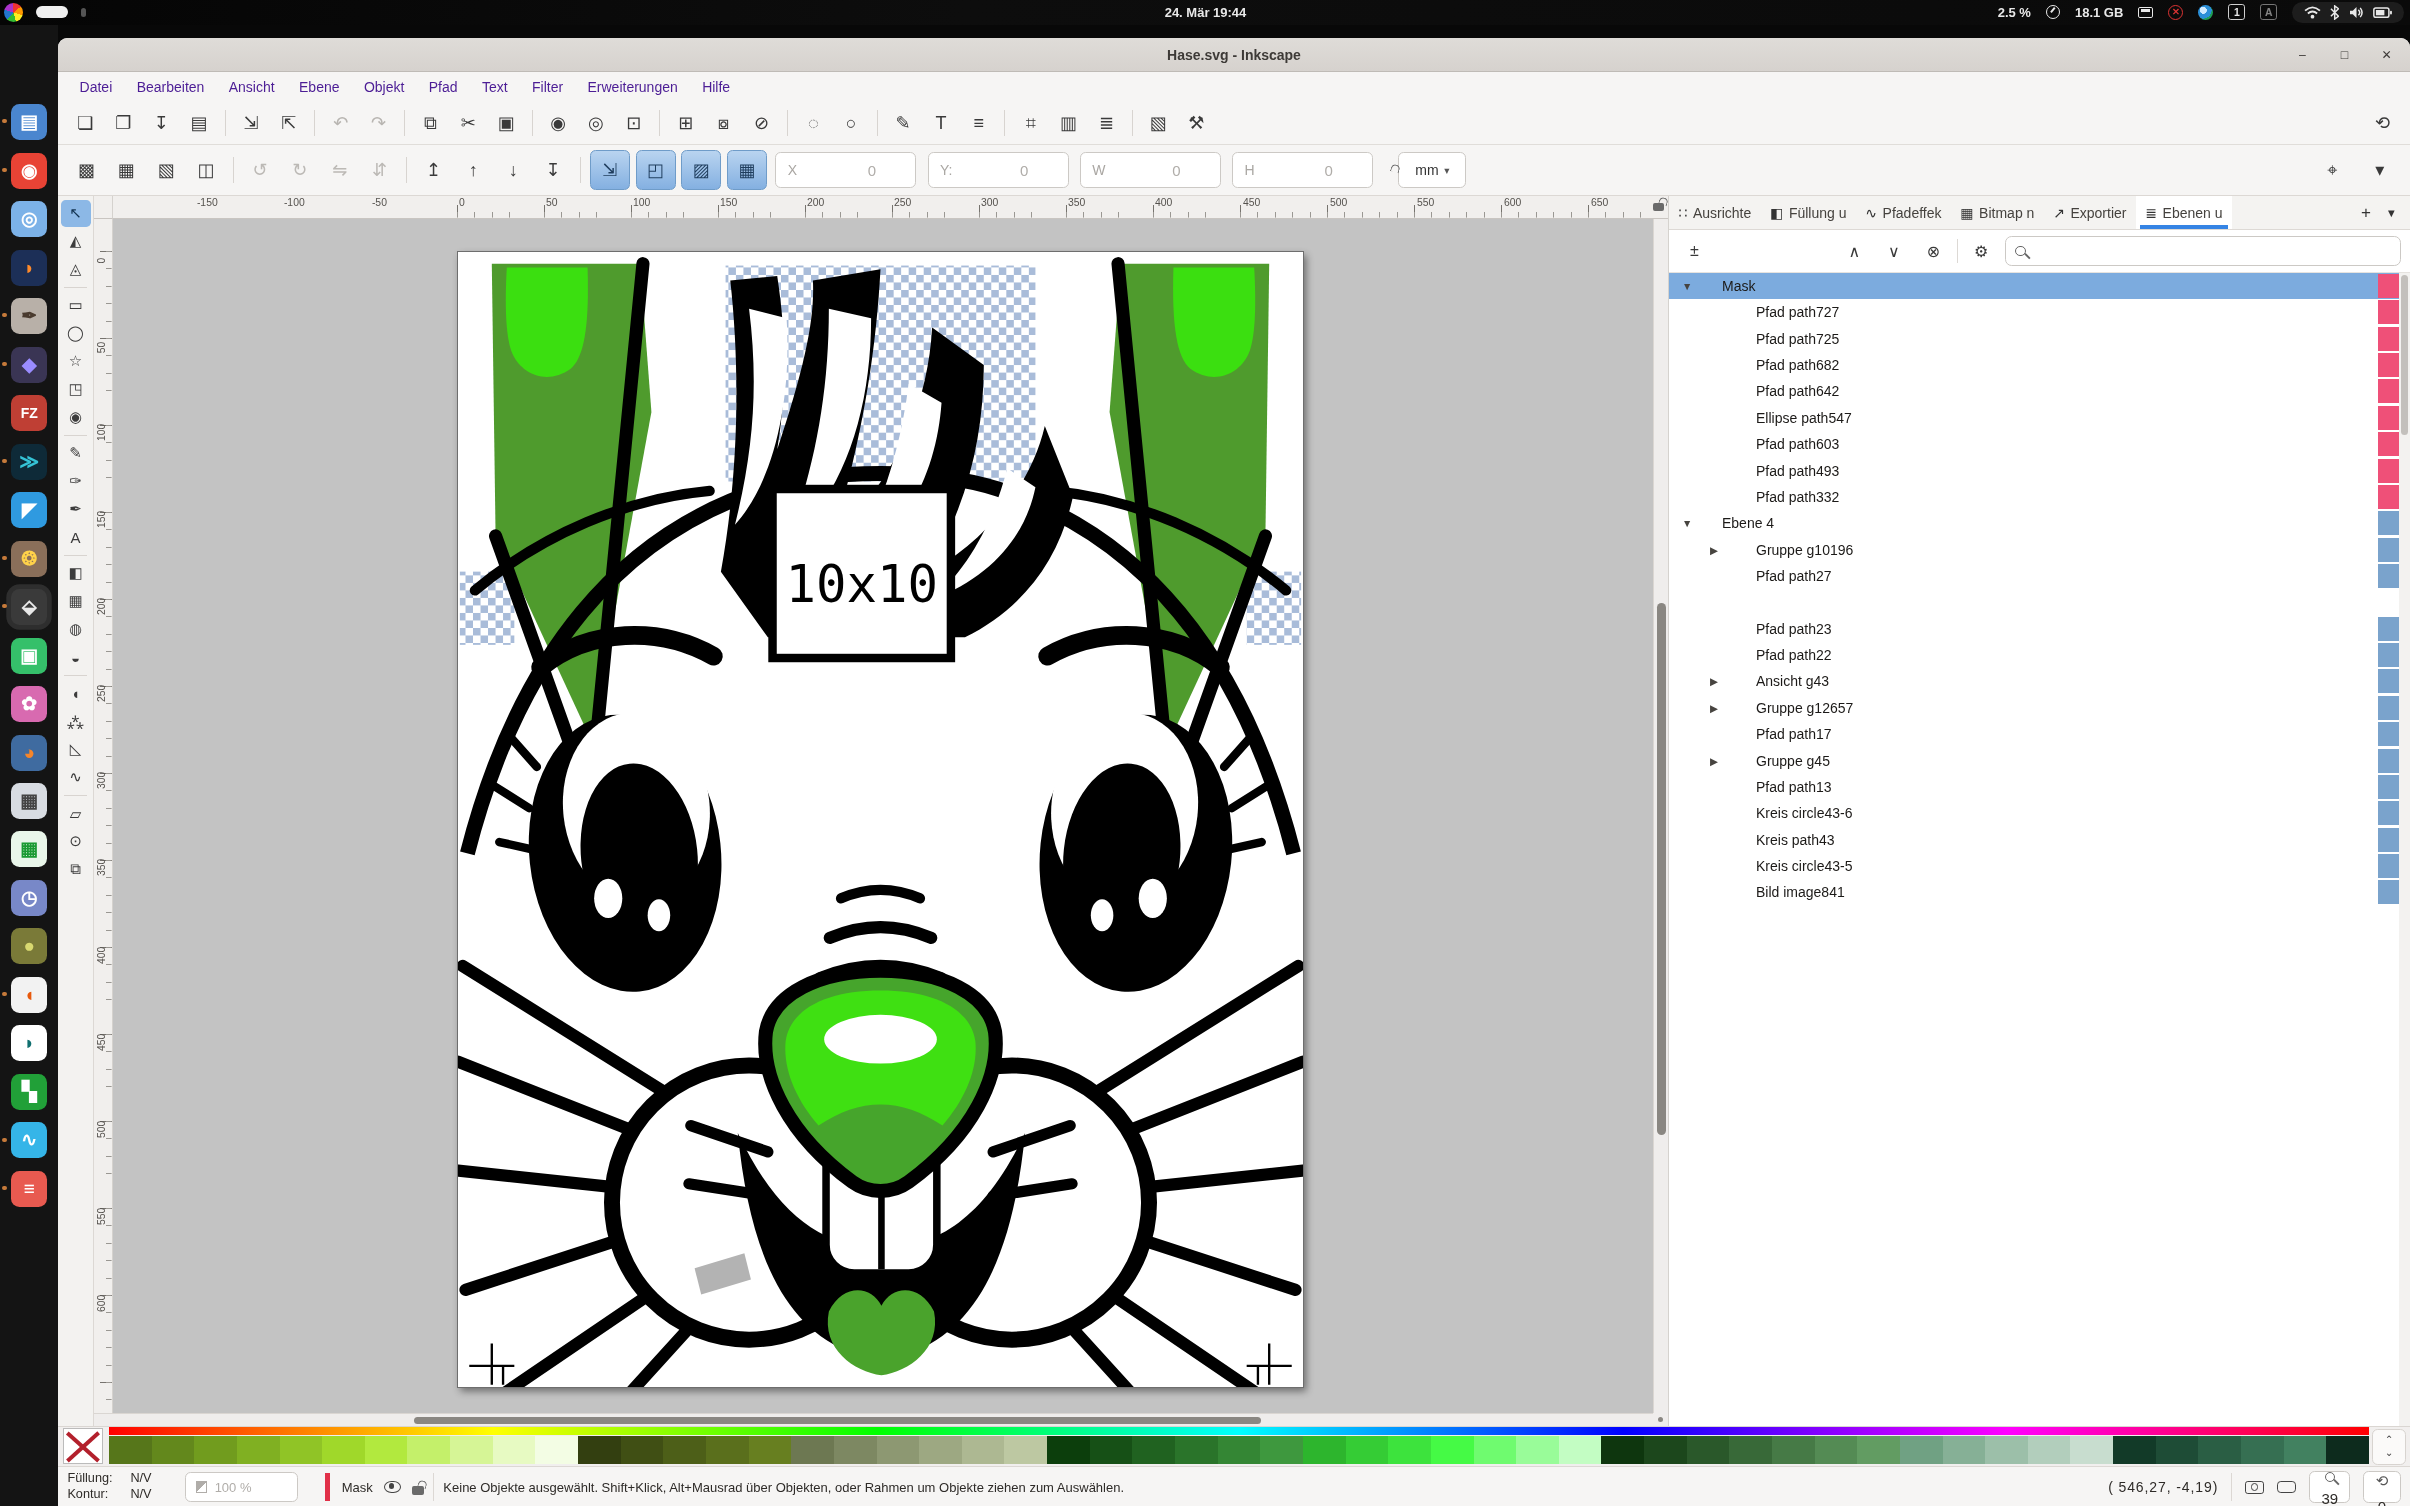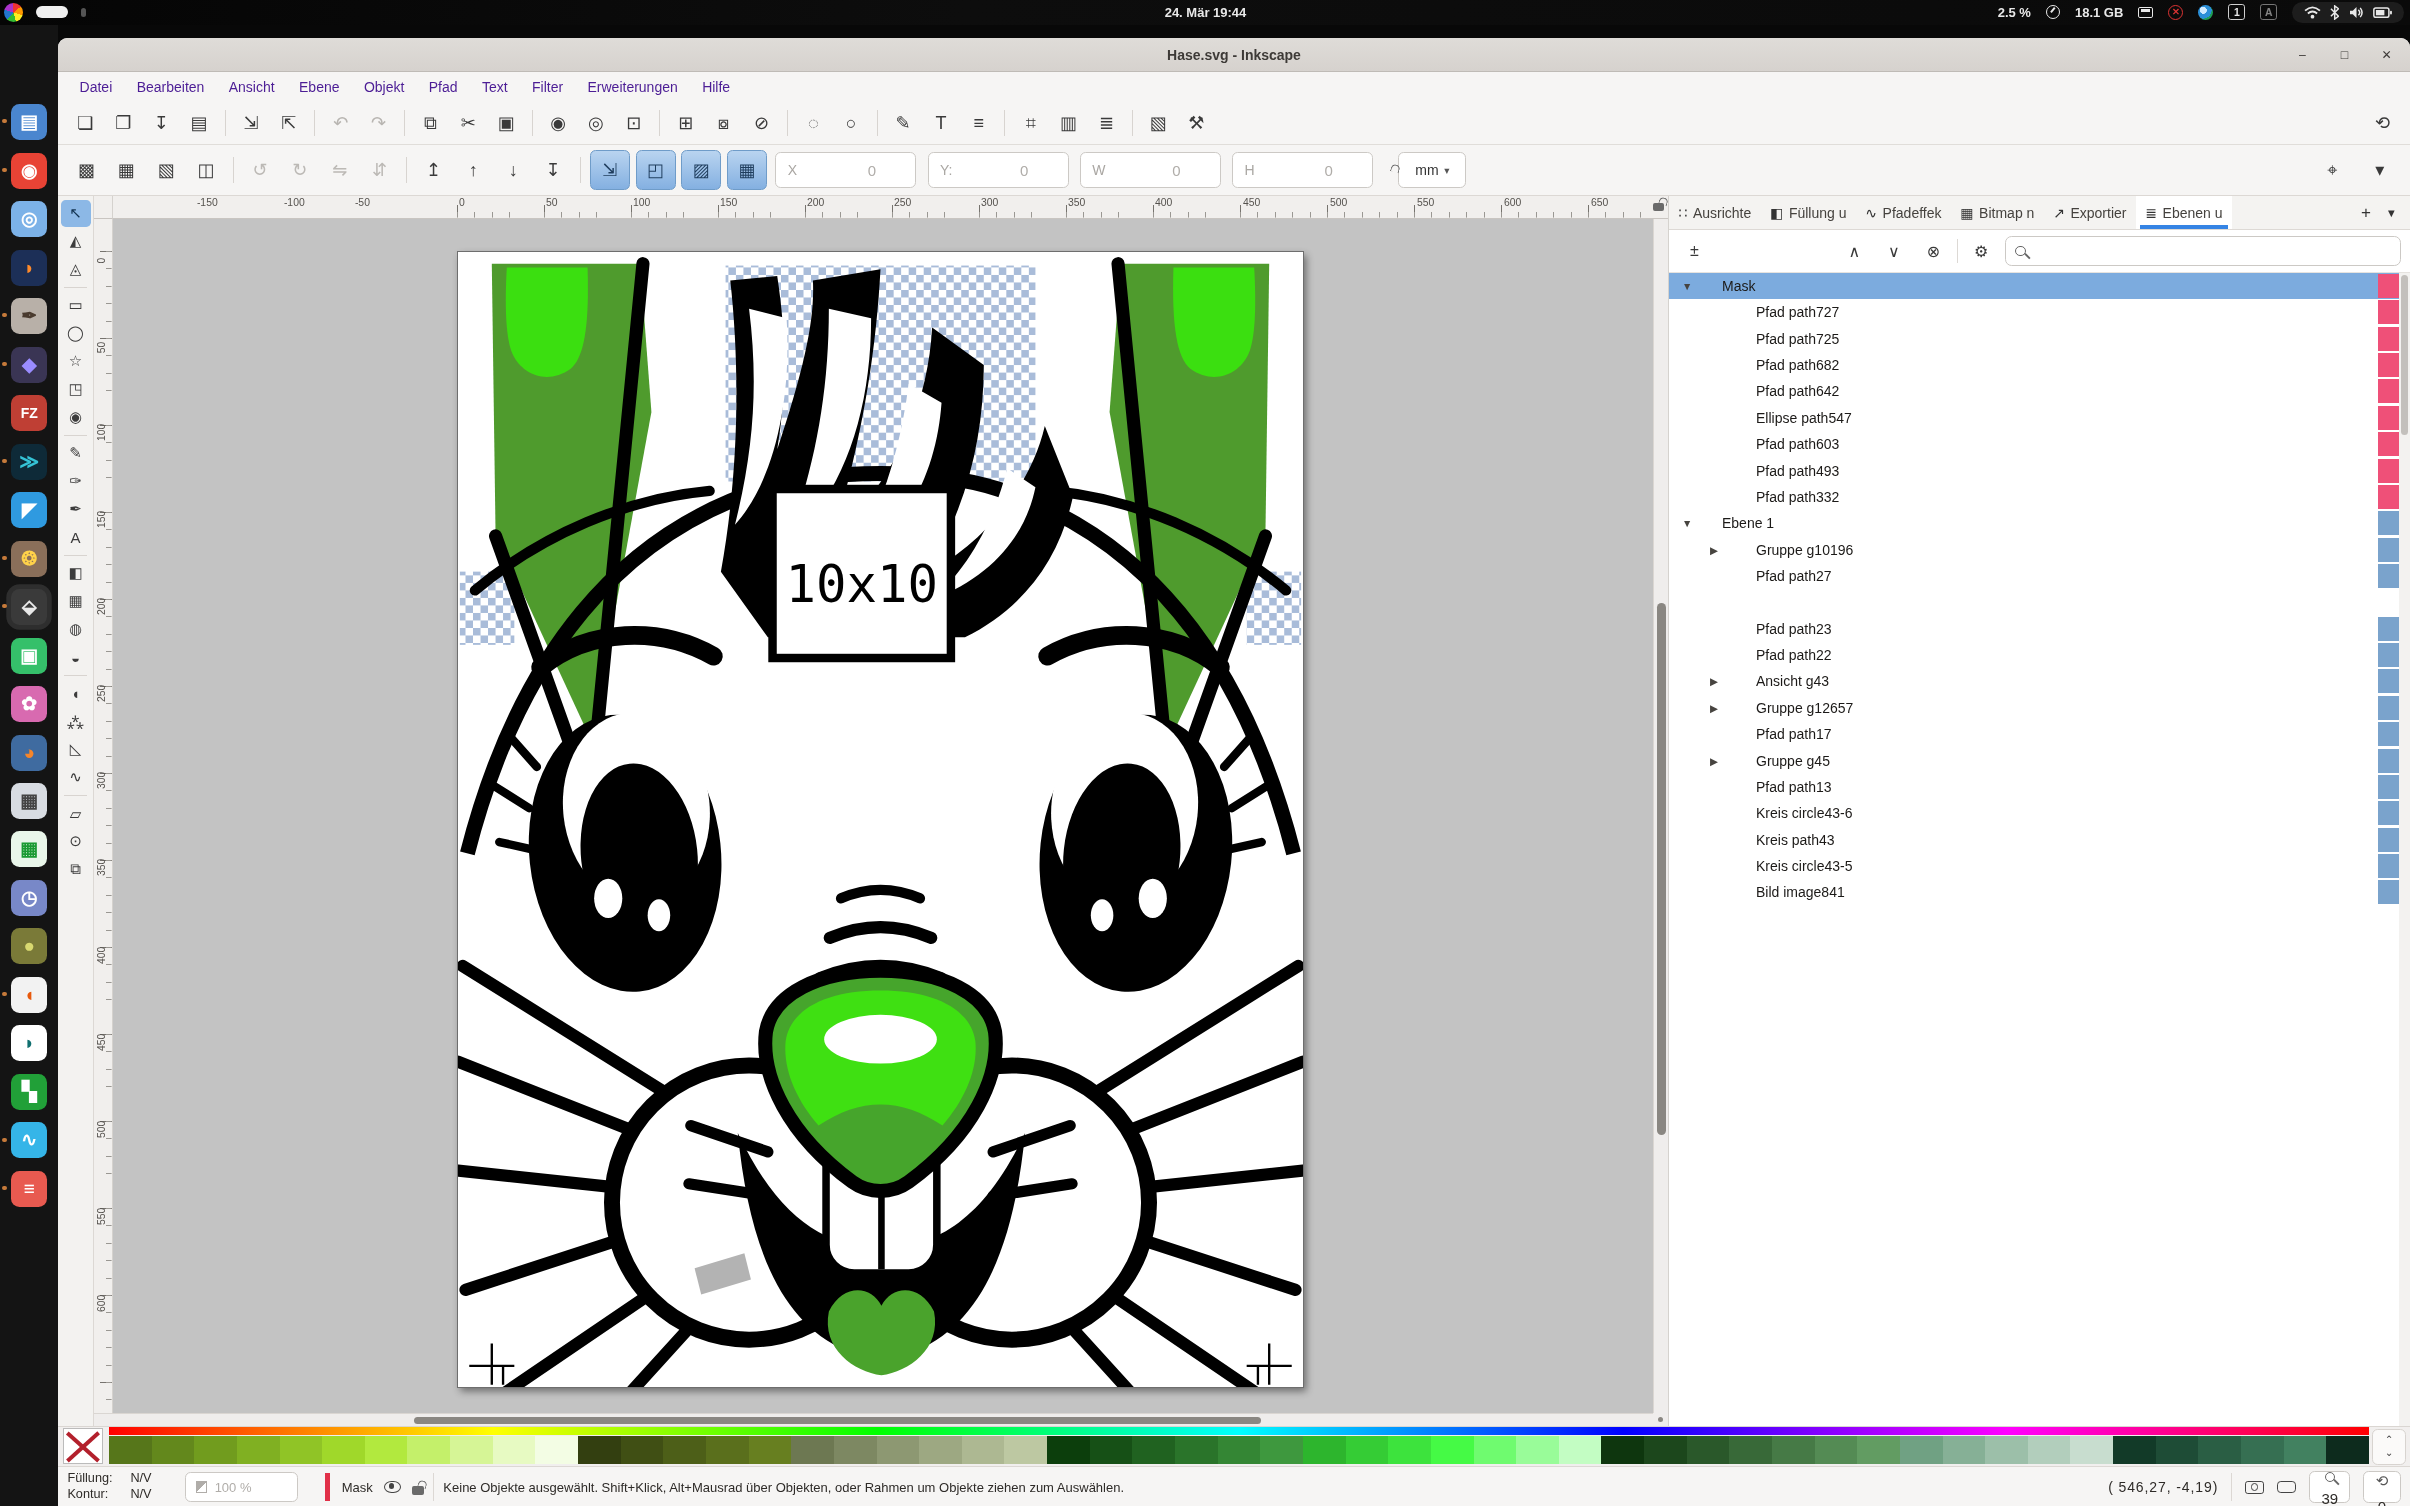--- a/index.html
+++ b/index.html
@@ -416,7 +416,7 @@
         <div class="hruler" id="hruler">
             <div class="num" style="left: 82px;">-150</div>
             <div class="num" style="left: 169px;">-100</div>
-            <div class="num" style="left: 240px;">-50</div>
+            <div class="num" style="left: 257px;">-50</div>
             <div class="num" style="left: 344px;">0</div>
             <div class="num" style="left: 431px;">50</div>
             <div class="num" style="left: 518px;">100</div>

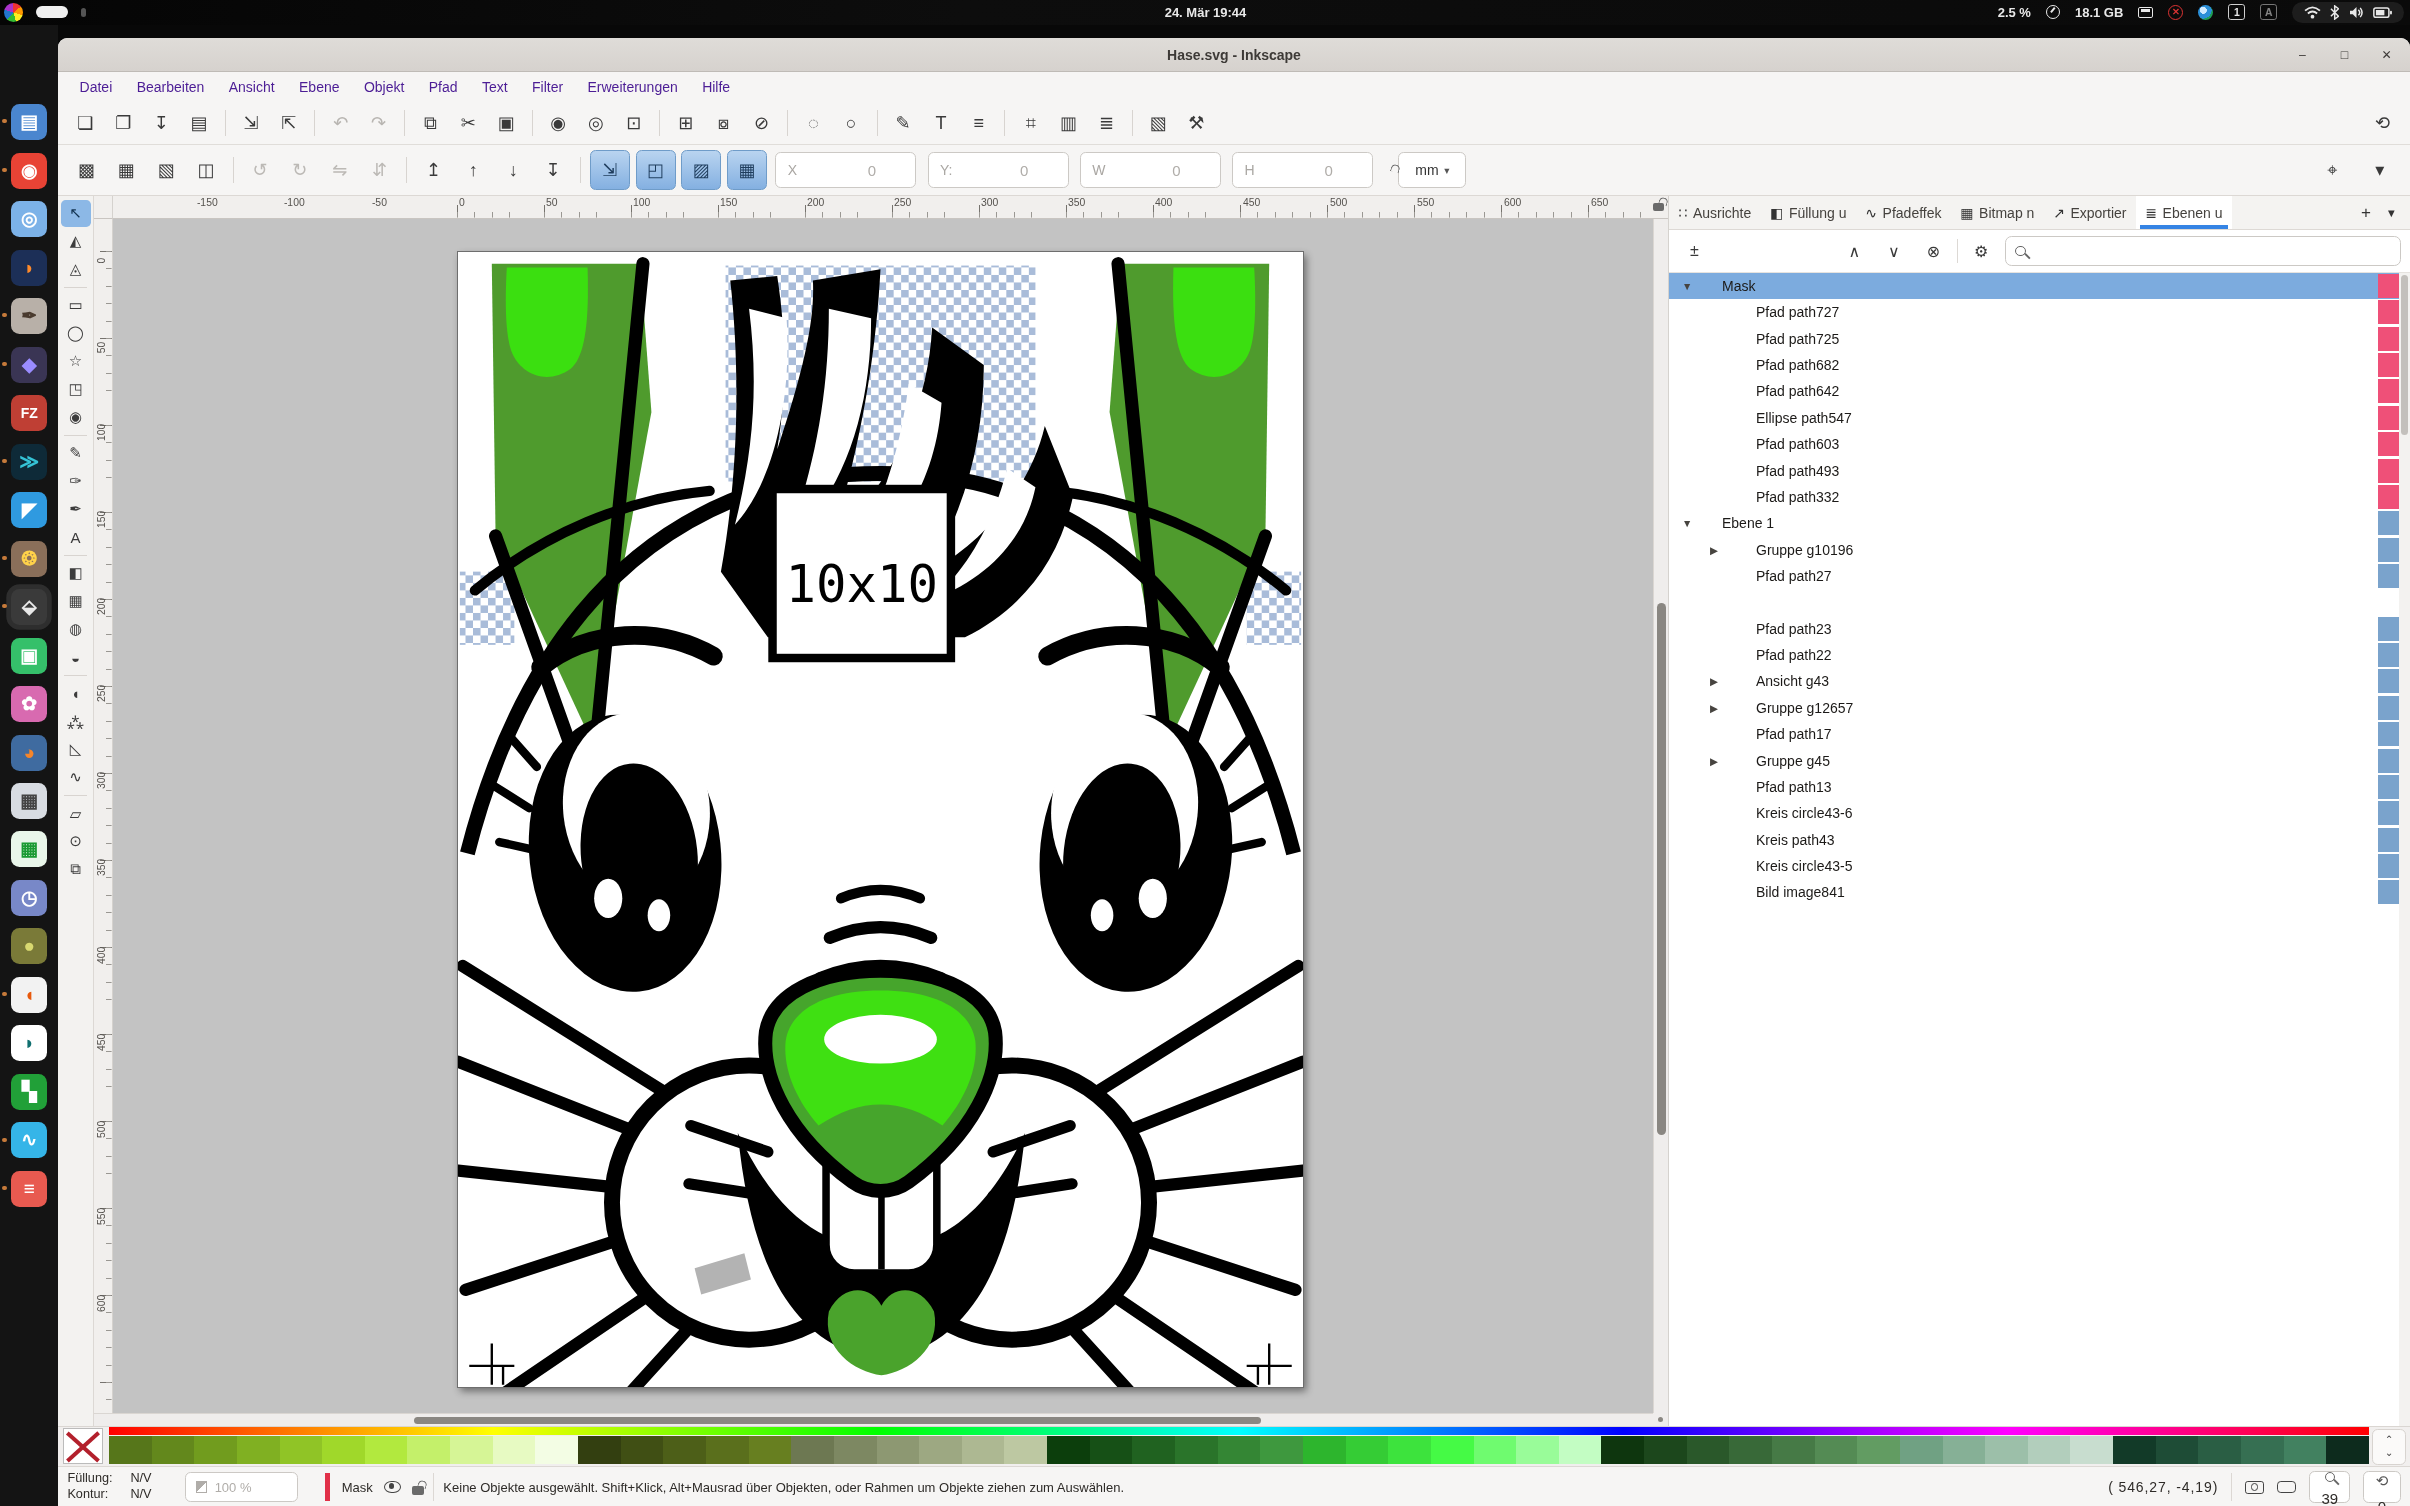--- a/index.html
+++ b/index.html
@@ -671,7 +671,7 @@
           </div>
           <div class="tree-row" style="top: 237px;">
             <div class="expander" style="left: 13px;">▼</div>
-            <div class="rlabel" style="left: 53px;">Ebene 1</div>
+            <div class="rlabel" style="left: 53px;">Ebene 4</div>
             <div class="chip" style="background: rgb(122, 163, 204);"></div>
           </div>
           <div class="tree-row" style="top: 264px;">

